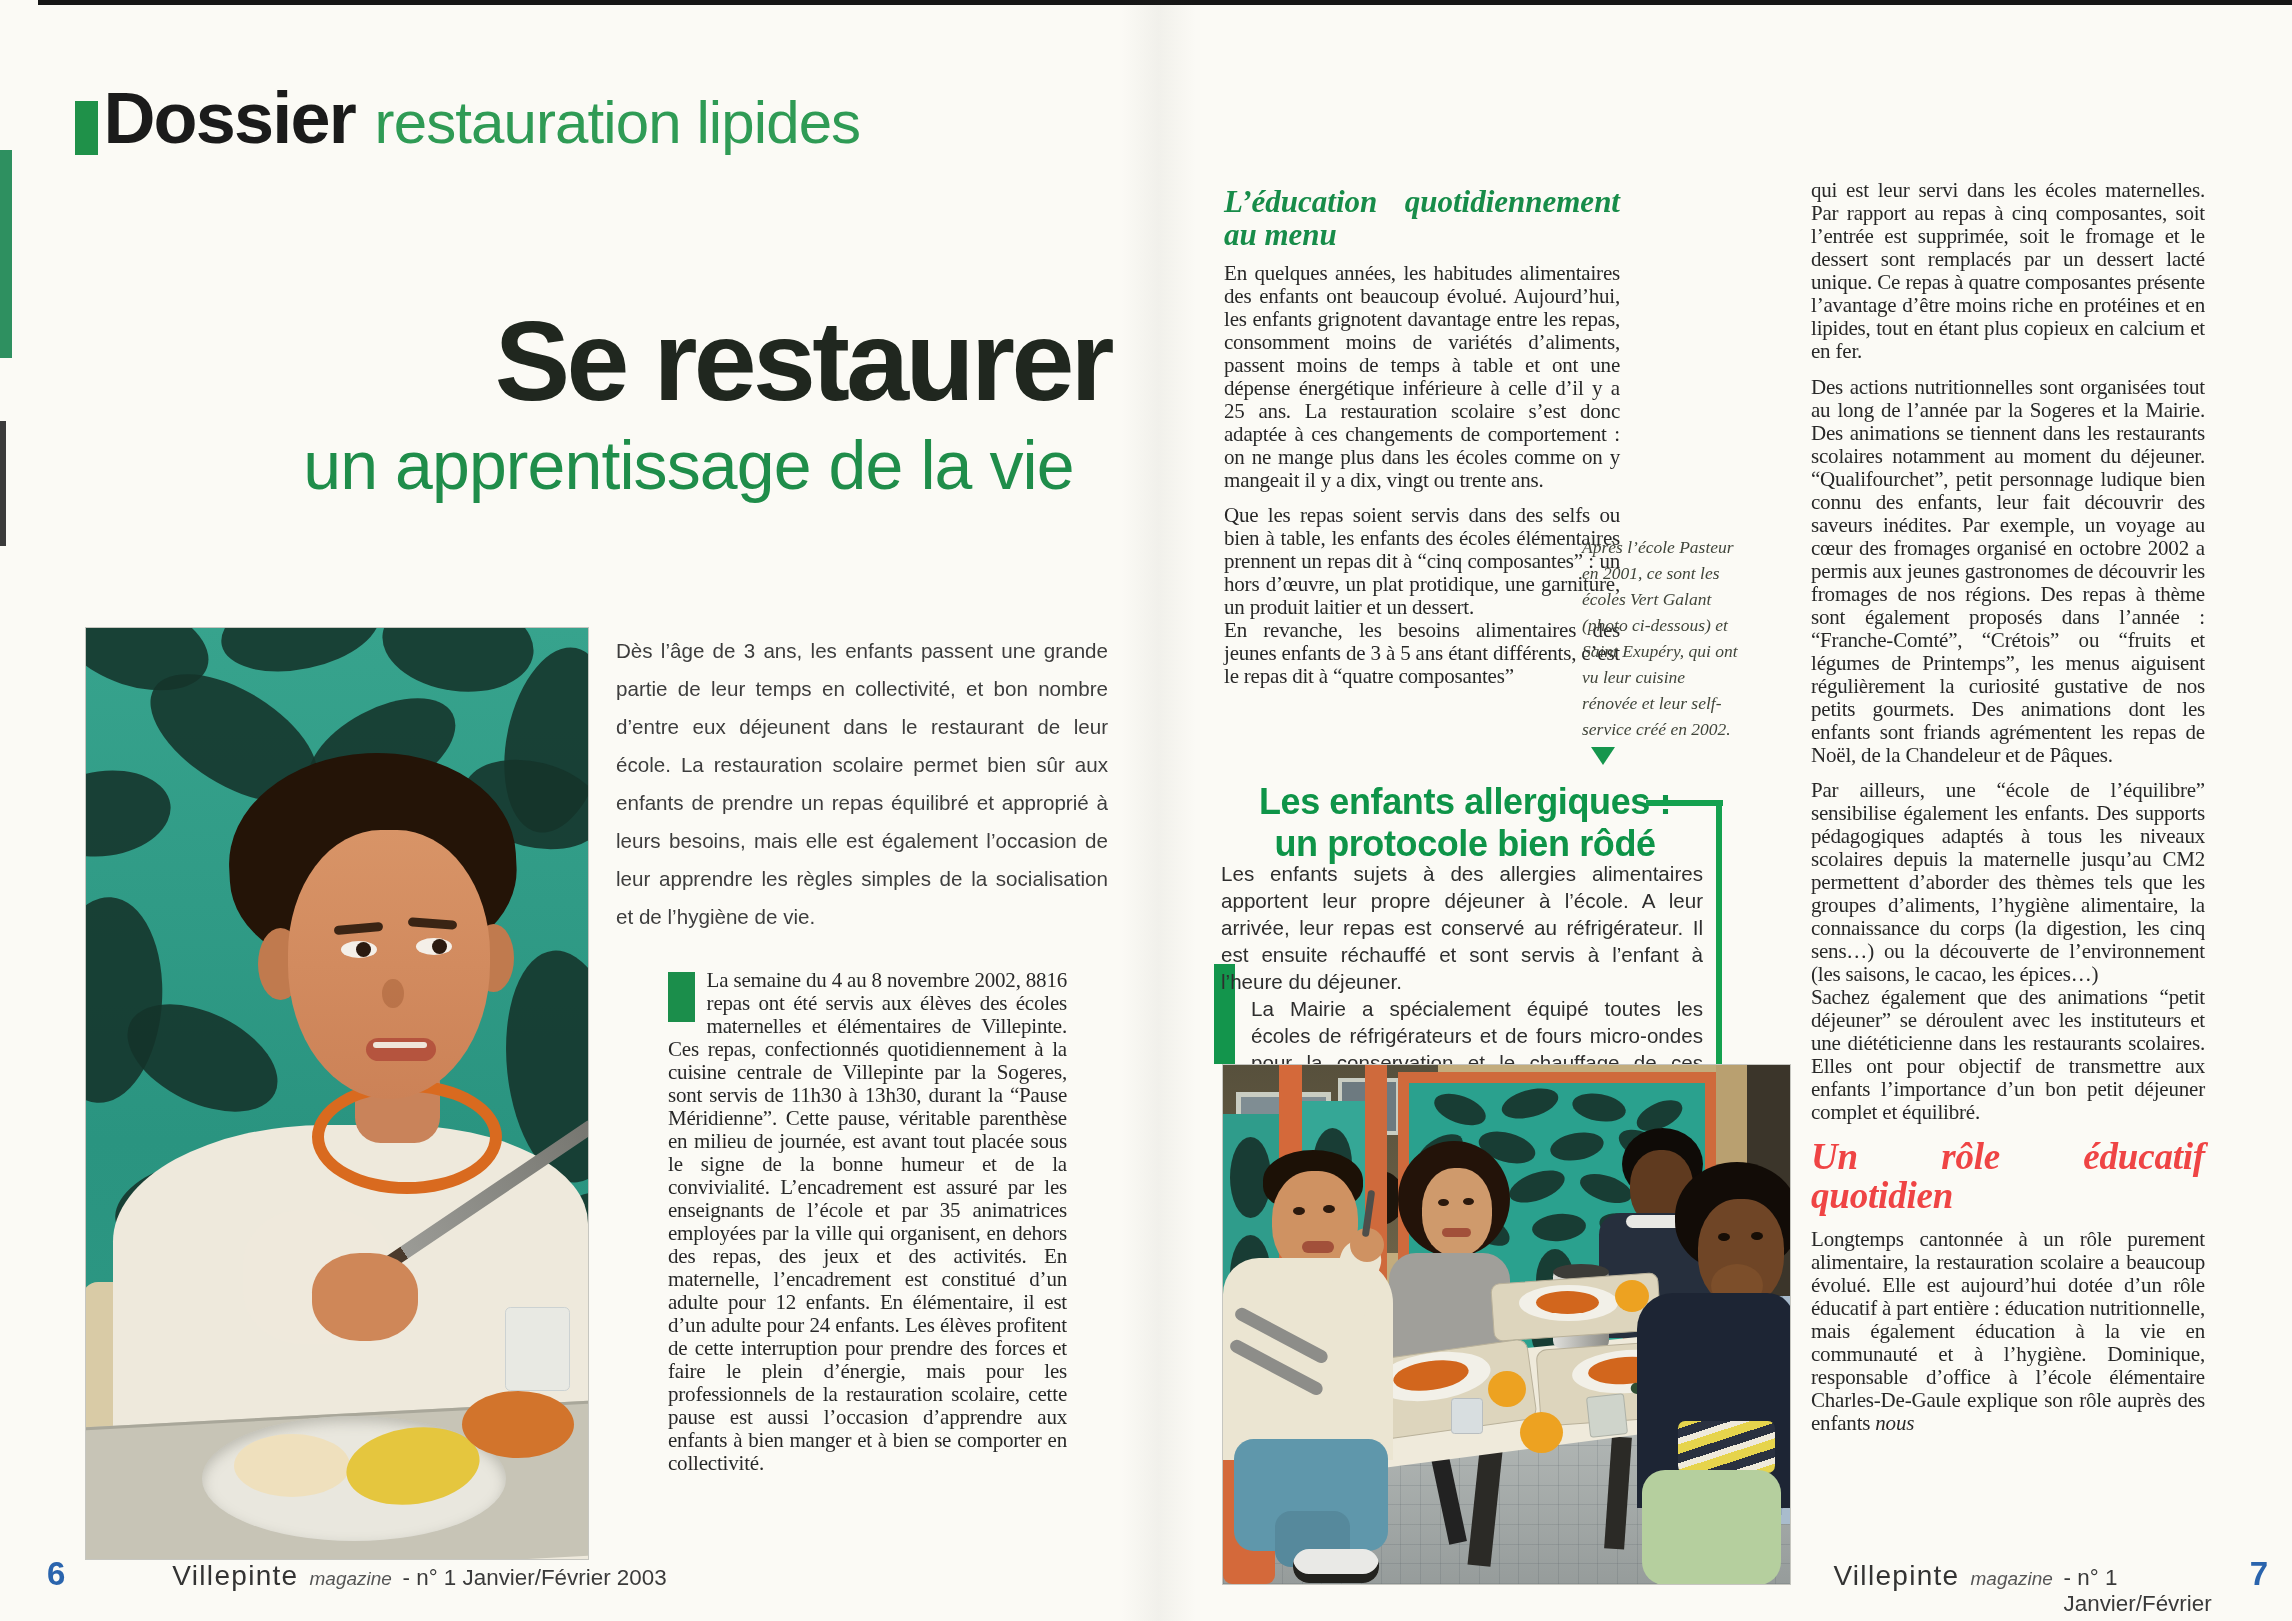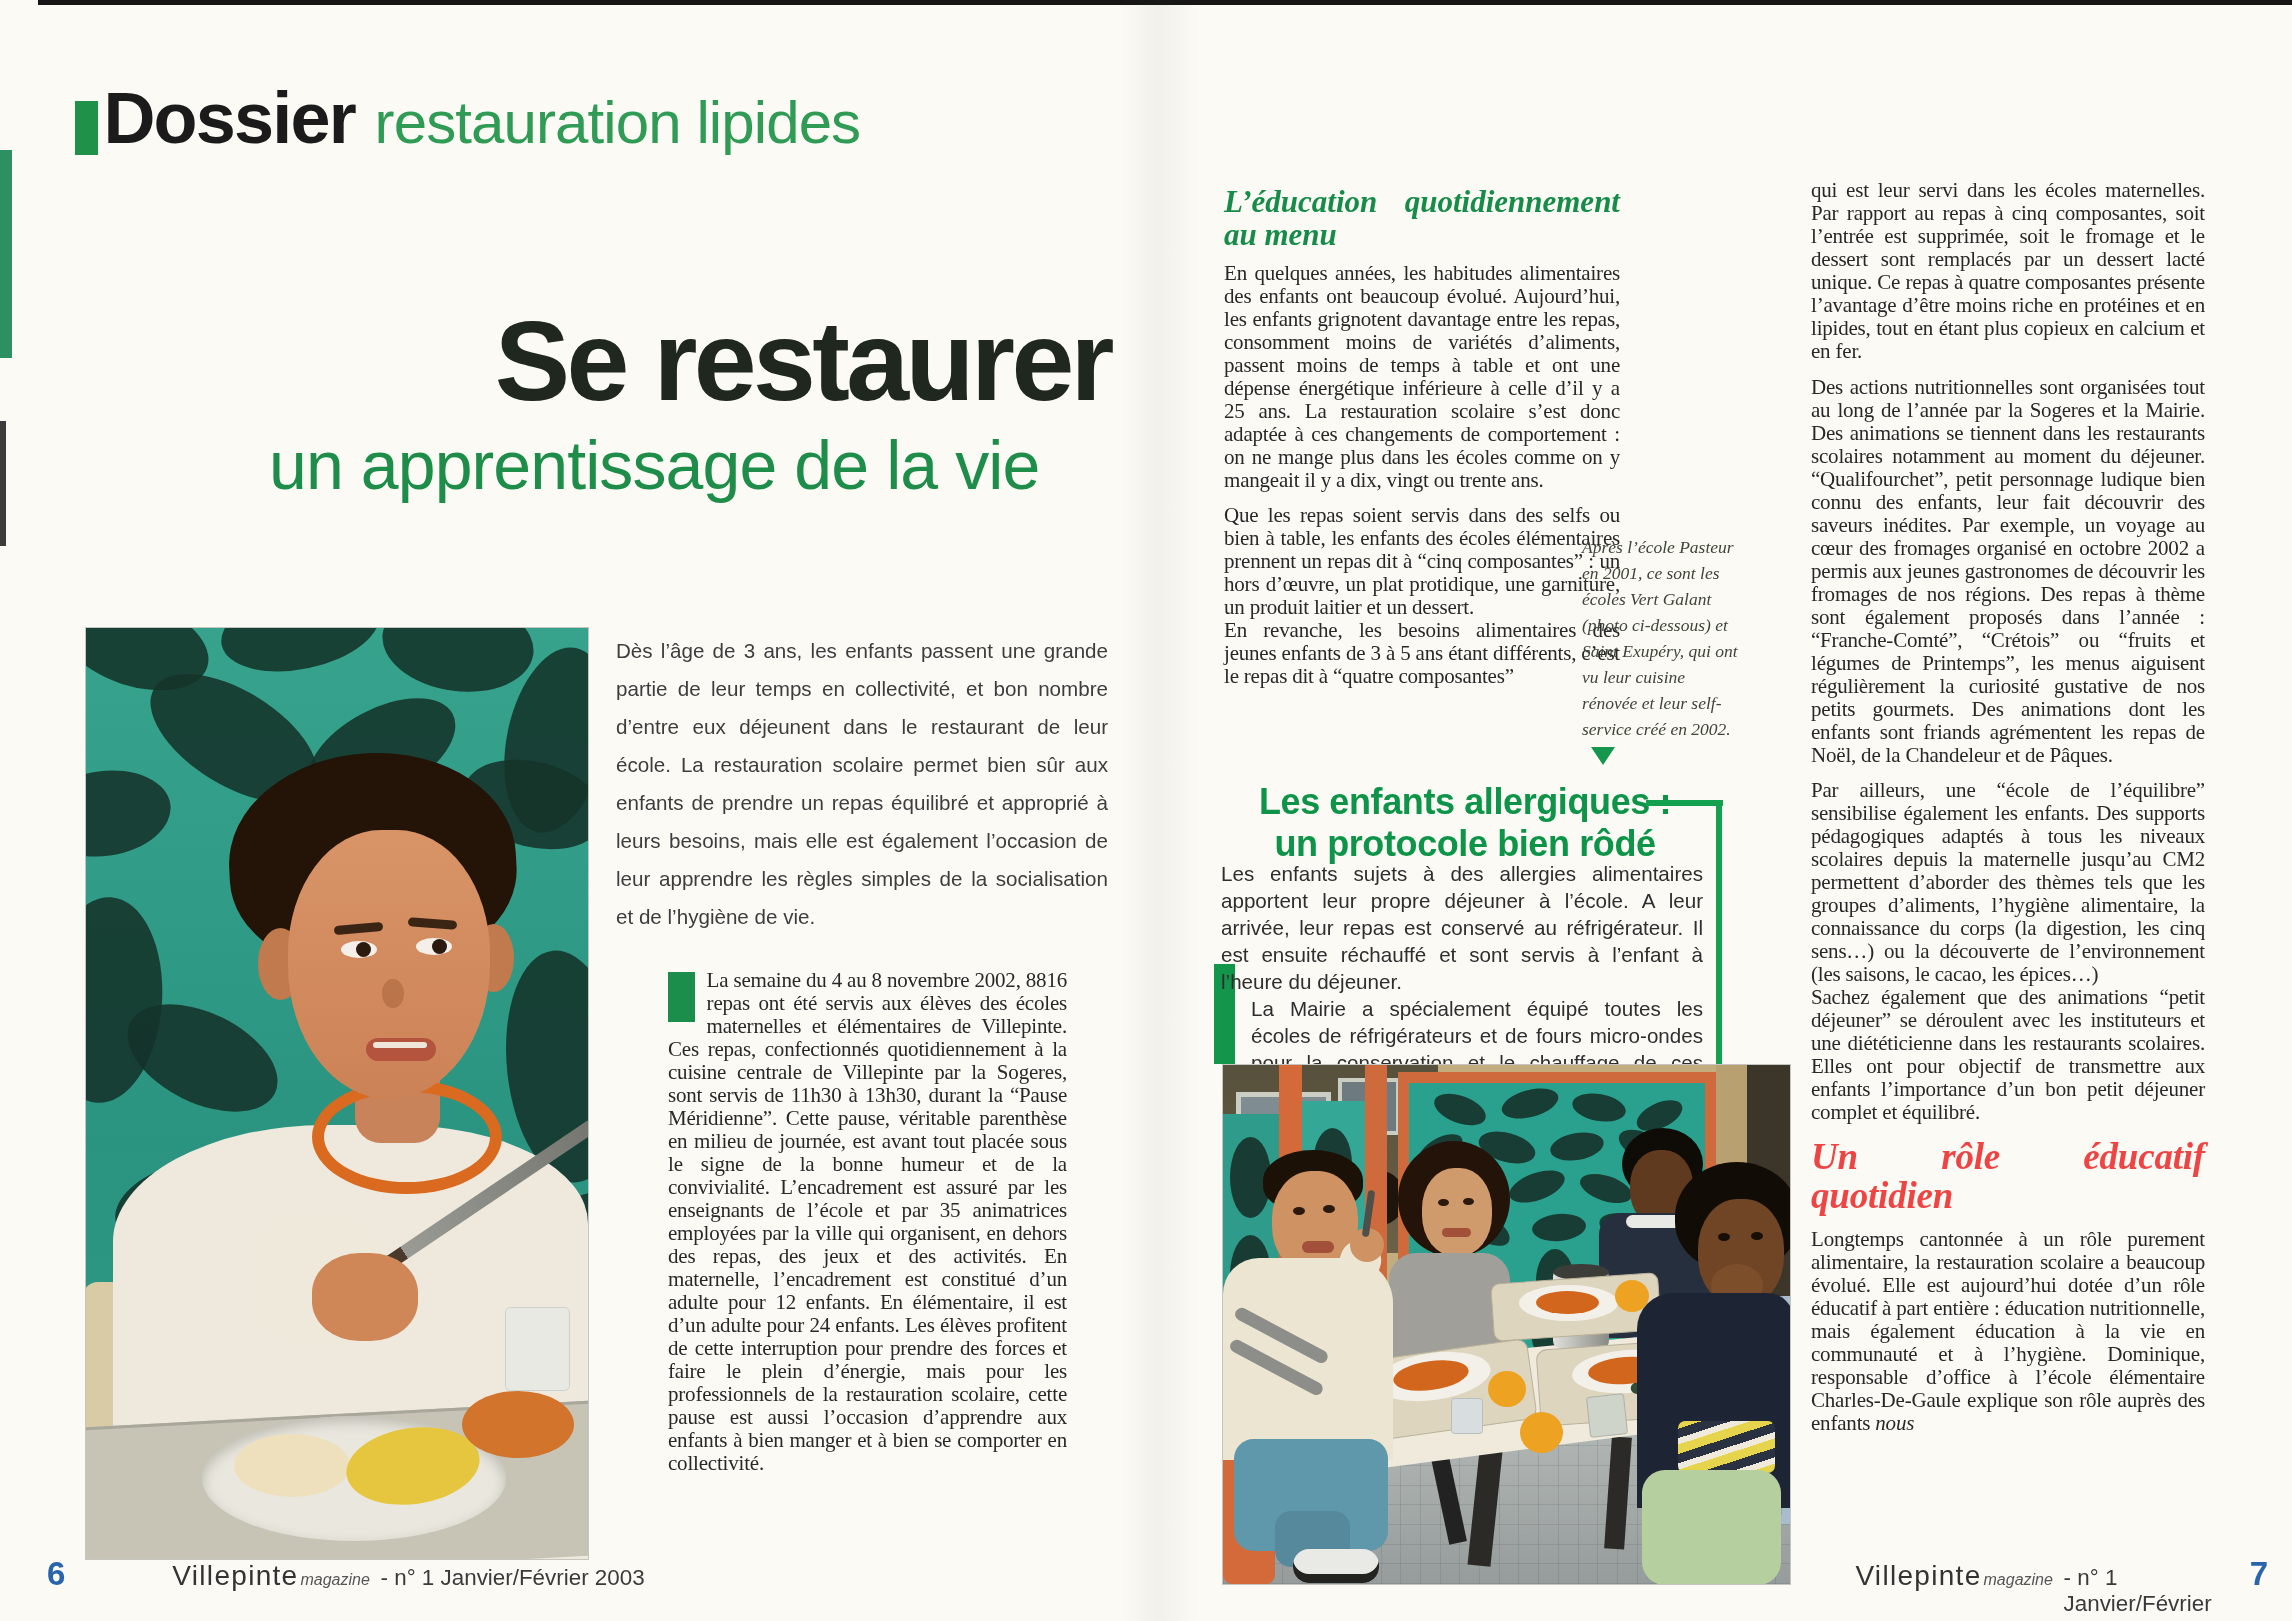--- a/index.html
+++ b/index.html
@@ -24,7 +24,7 @@
   
   .title{left:322px;top:301px;width:785px;text-align:right;font-size:113px;font-weight:bold;
          letter-spacing:-3.6px;line-height:1;color:#20271f;}
-  .subtitle{left:269px;top:428px;width:839px;text-align:left;font-size:68px;font-weight:400;
+  .subtitle{left:269px;top:428px;width:839px;text-align:center;font-size:68px;font-weight:400;
             letter-spacing:-0.9px;line-height:1.1;color:#1f8d4a;}
 
   

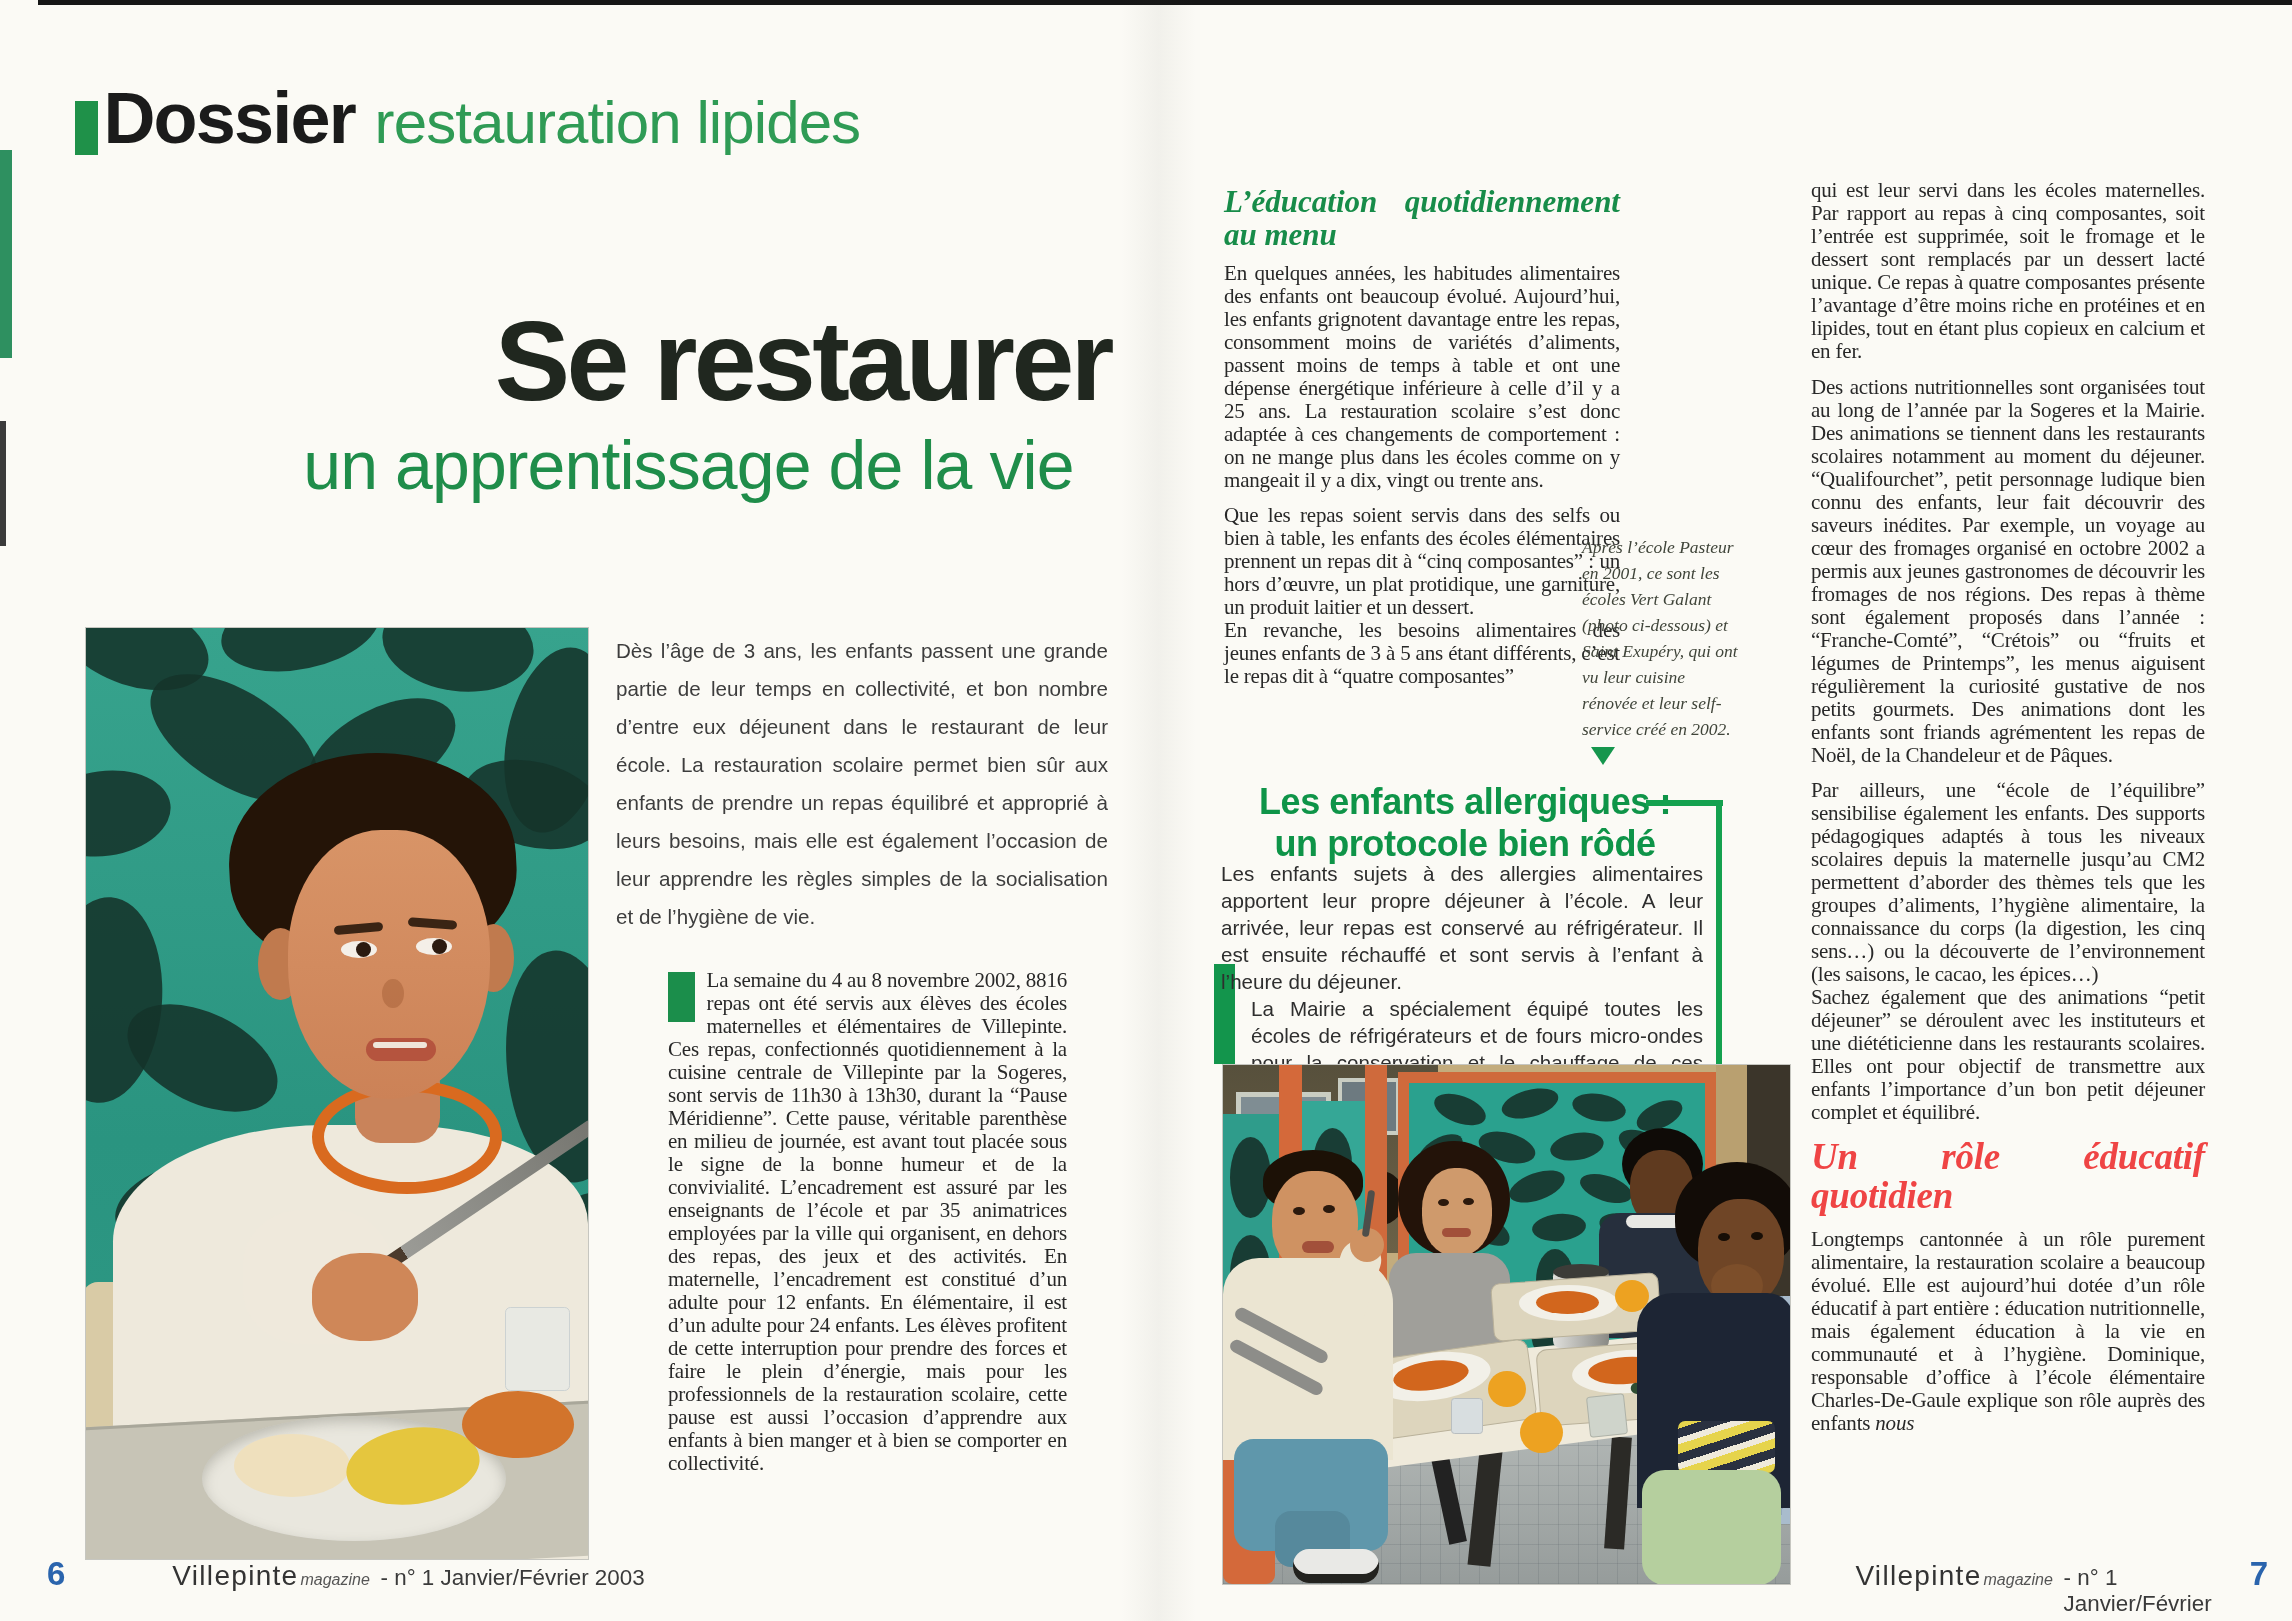--- a/index.html
+++ b/index.html
@@ -66,7 +66,7 @@
   .pnum{font-size:33px;font-weight:bold;color:#2a64ad;}
   .fbrand{font-size:28px;letter-spacing:1.3px;color:#333;margin:0 0 0 107px;}
   .f-right .fbrand{margin:0;}
-  .fmag{font-style:italic;font-size:16px;color:#555;margin-left:2px;}
+  .fmag{font-style:italic;font-size:19px;color:#555;margin-left:11px;}
   .fissue{font-size:22.4px;color:#3a3a3a;margin-left:10.7px;}
   .f-right .pnum{margin-left:38px;}
 

